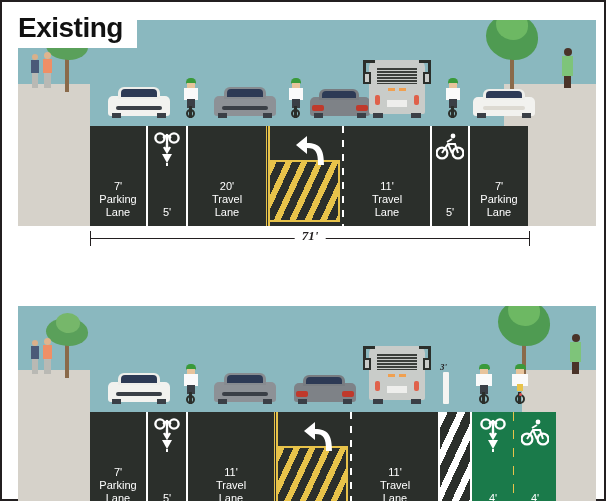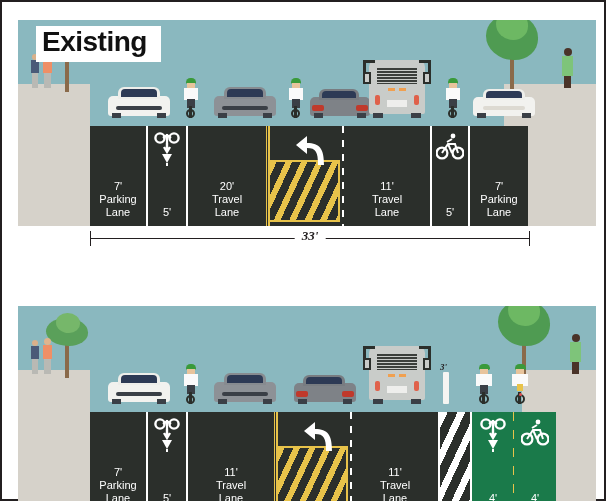--- a/index.html
+++ b/index.html
@@ -41,7 +41,7 @@
     line-height: 1;
     white-space: nowrap;
   }
-  #title-existing { left: 10px; top: 24px;  font-size: 28px; padding: 2px 14px 6px 6px; margin-left: 24px; }
+  #title-existing { left: 10px; top: 10px;  font-size: 28px; padding: 2px 14px 6px 6px; }
 
   
   .sidewalk {

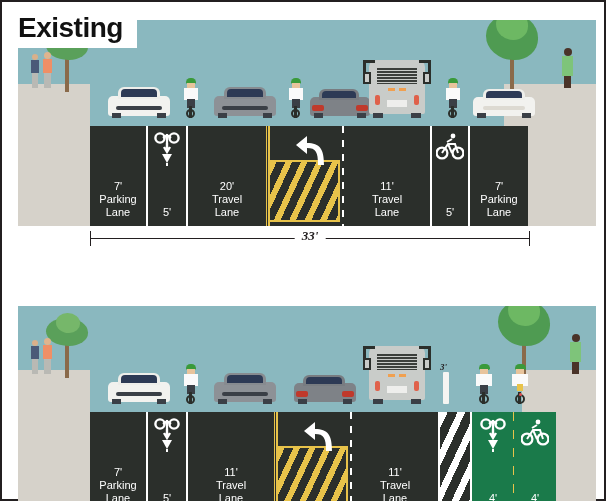--- a/index.html
+++ b/index.html
@@ -346,7 +346,7 @@
       <div class="dim-bar"></div>
       <div class="dim-cap l"></div>
       <div class="dim-cap r"></div>
-      <div class="dim-text">33'</div>
+      <div class="dim-text">71'</div>
     </div>
 
     <div class="title-banner" id="title-existing">Existing</div>

